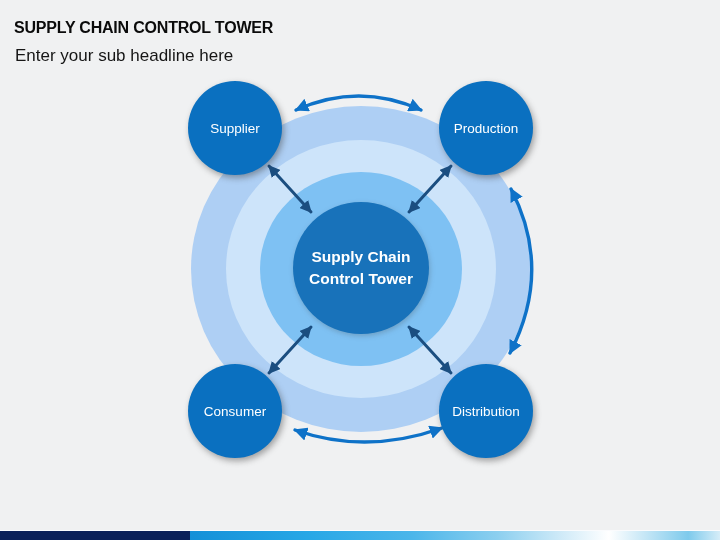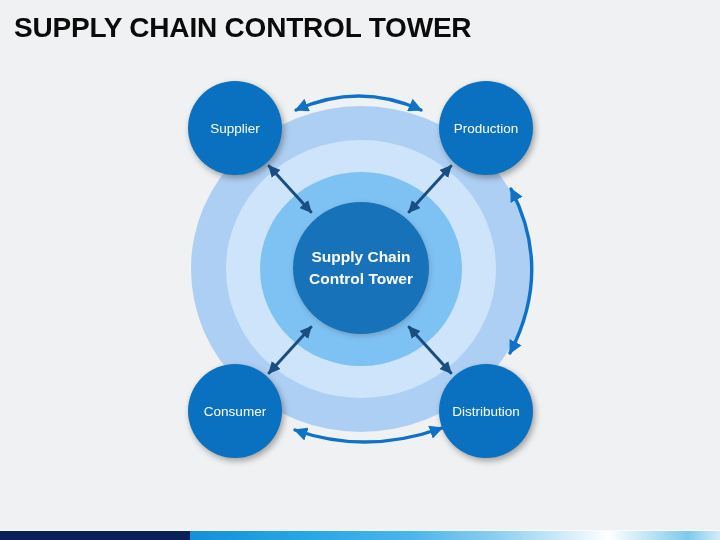--- a/index.html
+++ b/index.html
@@ -13,7 +13,7 @@
   .hdr{position:absolute;left:14px;top:14px;z-index:2;}
   .hdr h1{
     margin:0;
-    font-size:28px;
+    font-size:16px;
     font-weight:bold;
     letter-spacing:-0.2px;
     color:#0b0b0b;

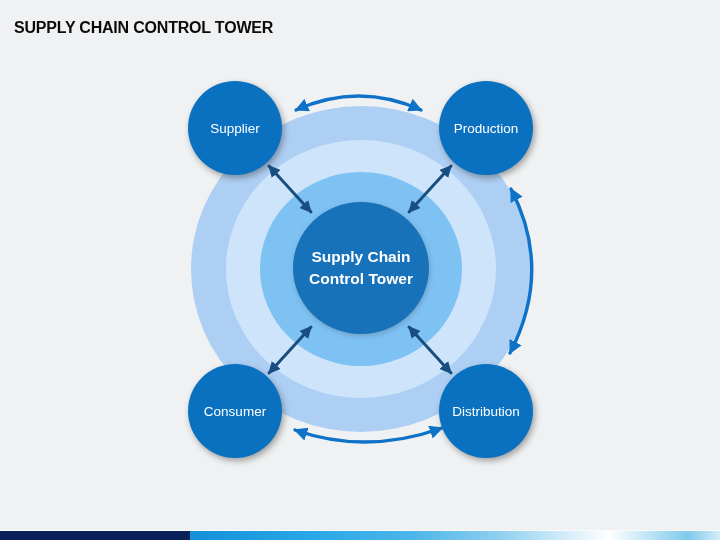--- a/index.html
+++ b/index.html
@@ -60,6 +60,7 @@
 
   <div class="hdr">
     <h1>SUPPLY CHAIN CONTROL TOWER</h1>
+    <p>Enter your sub headline here</p>
   </div>
 
   <svg class="diagram" width="720" height="540" viewBox="0 0 720 540">

